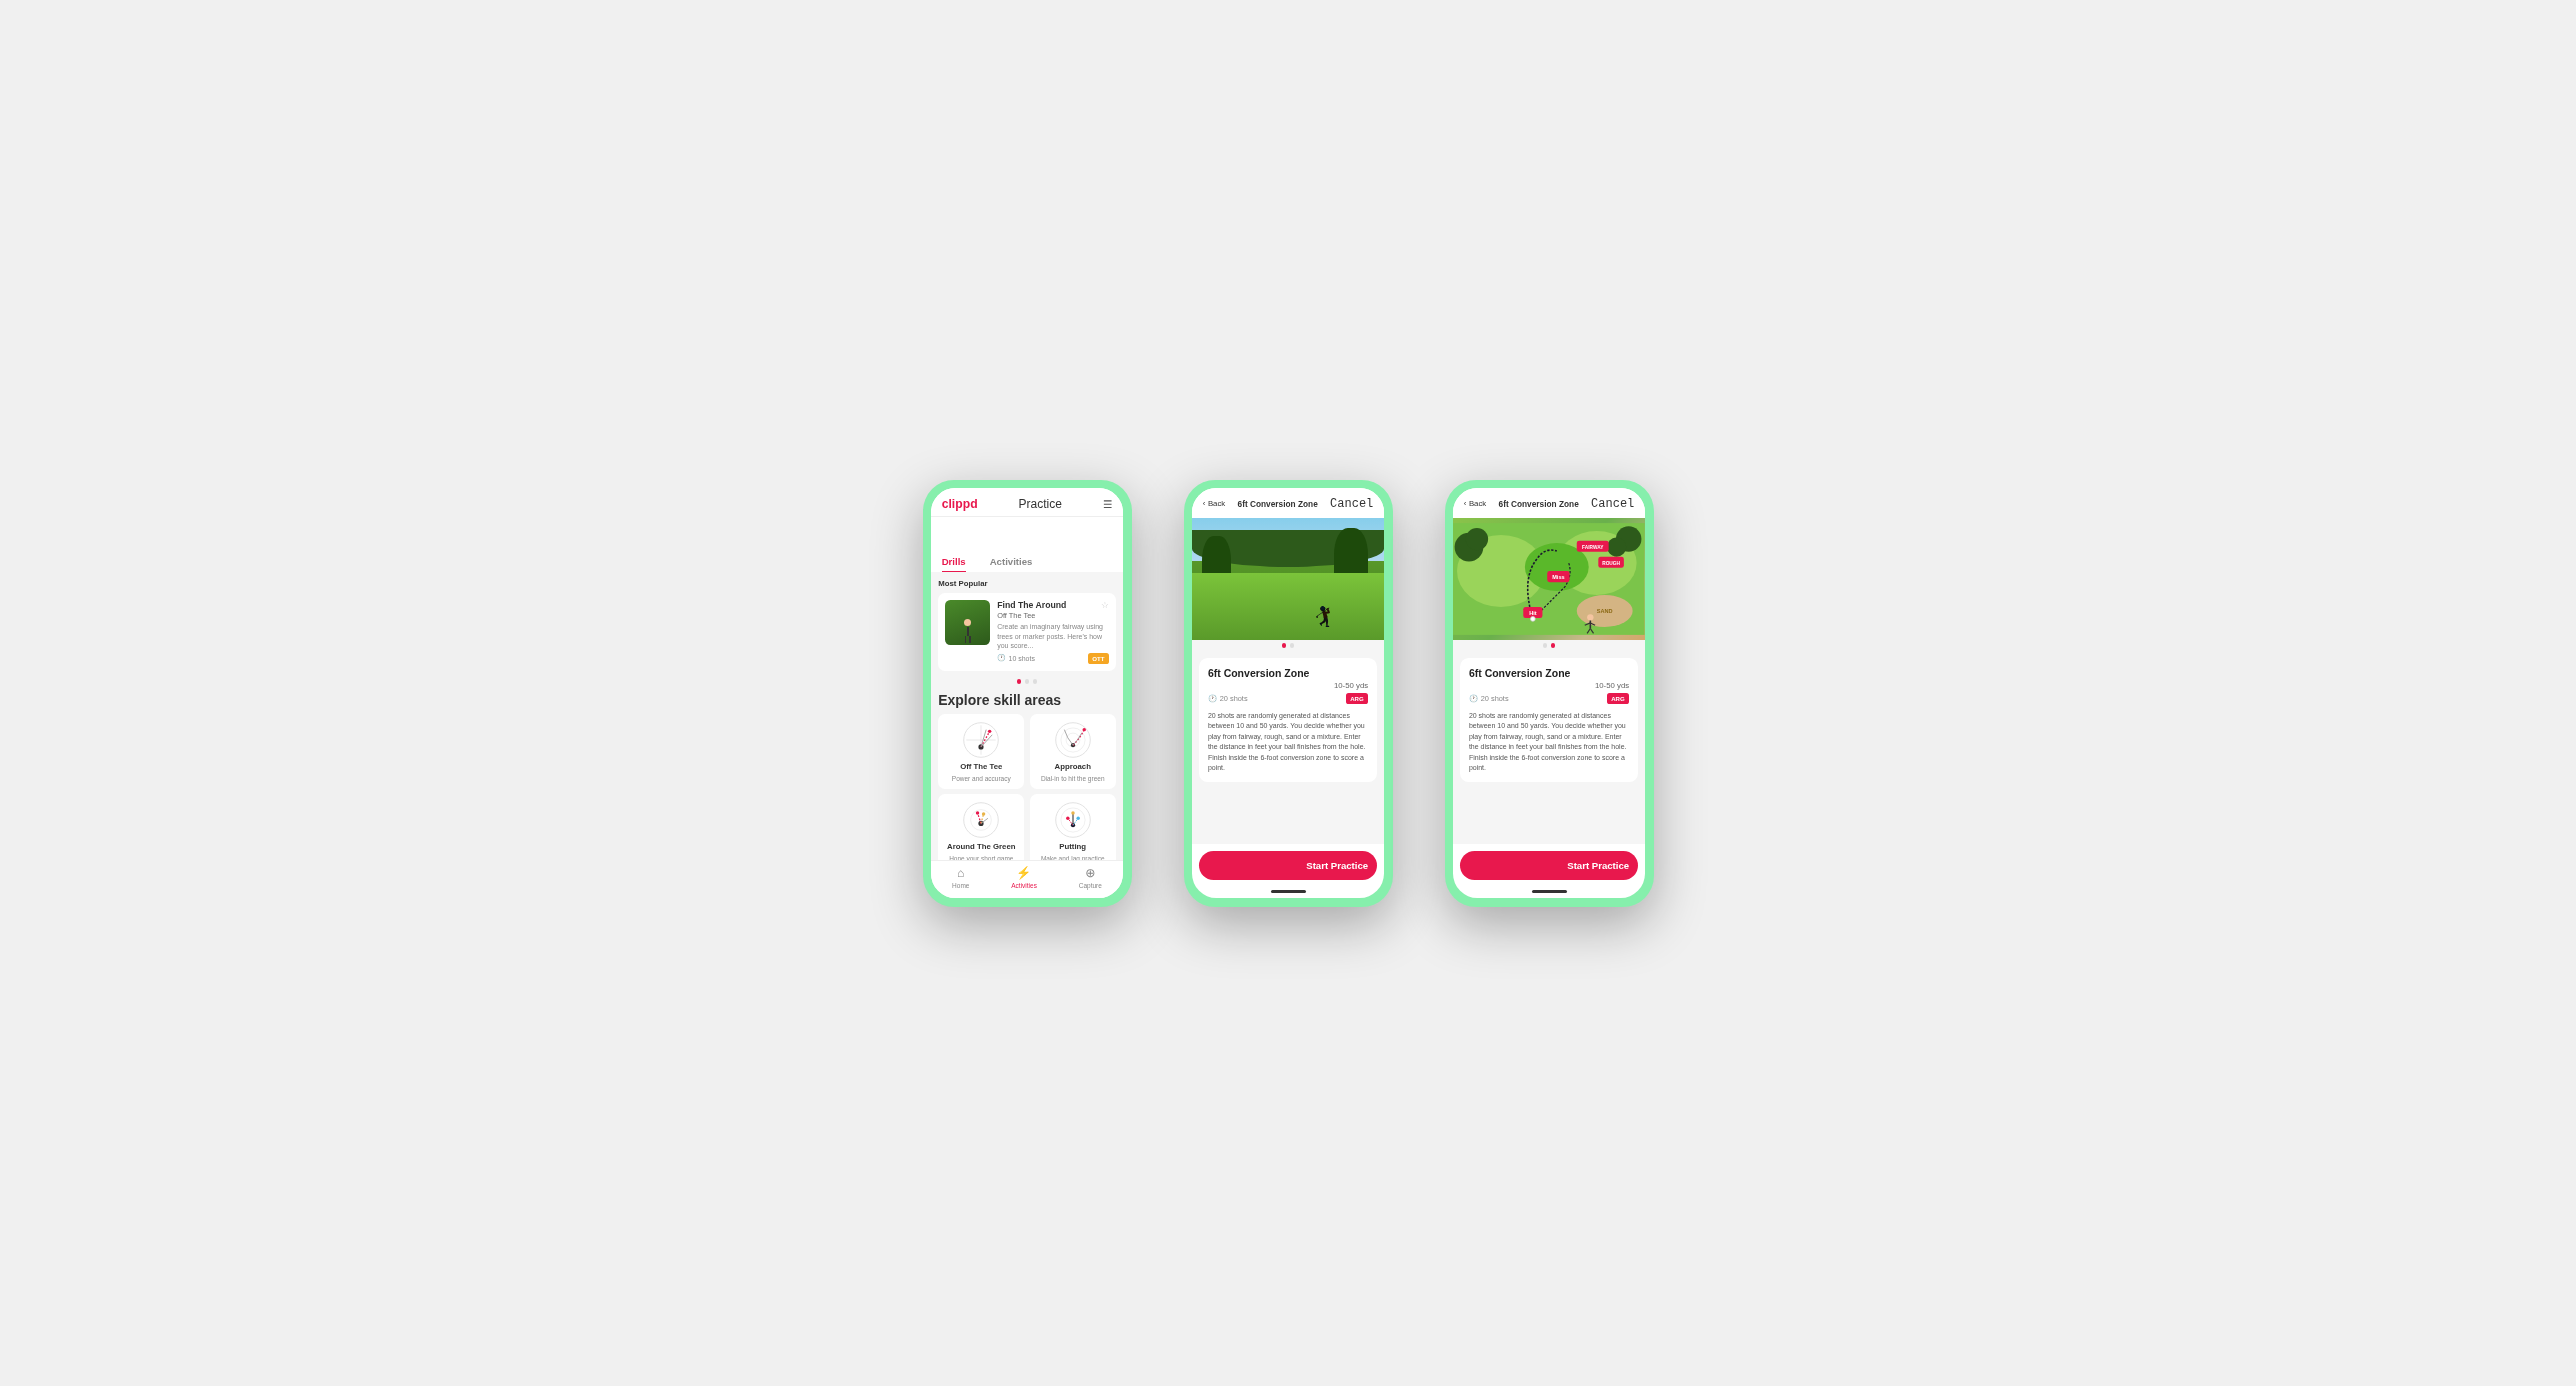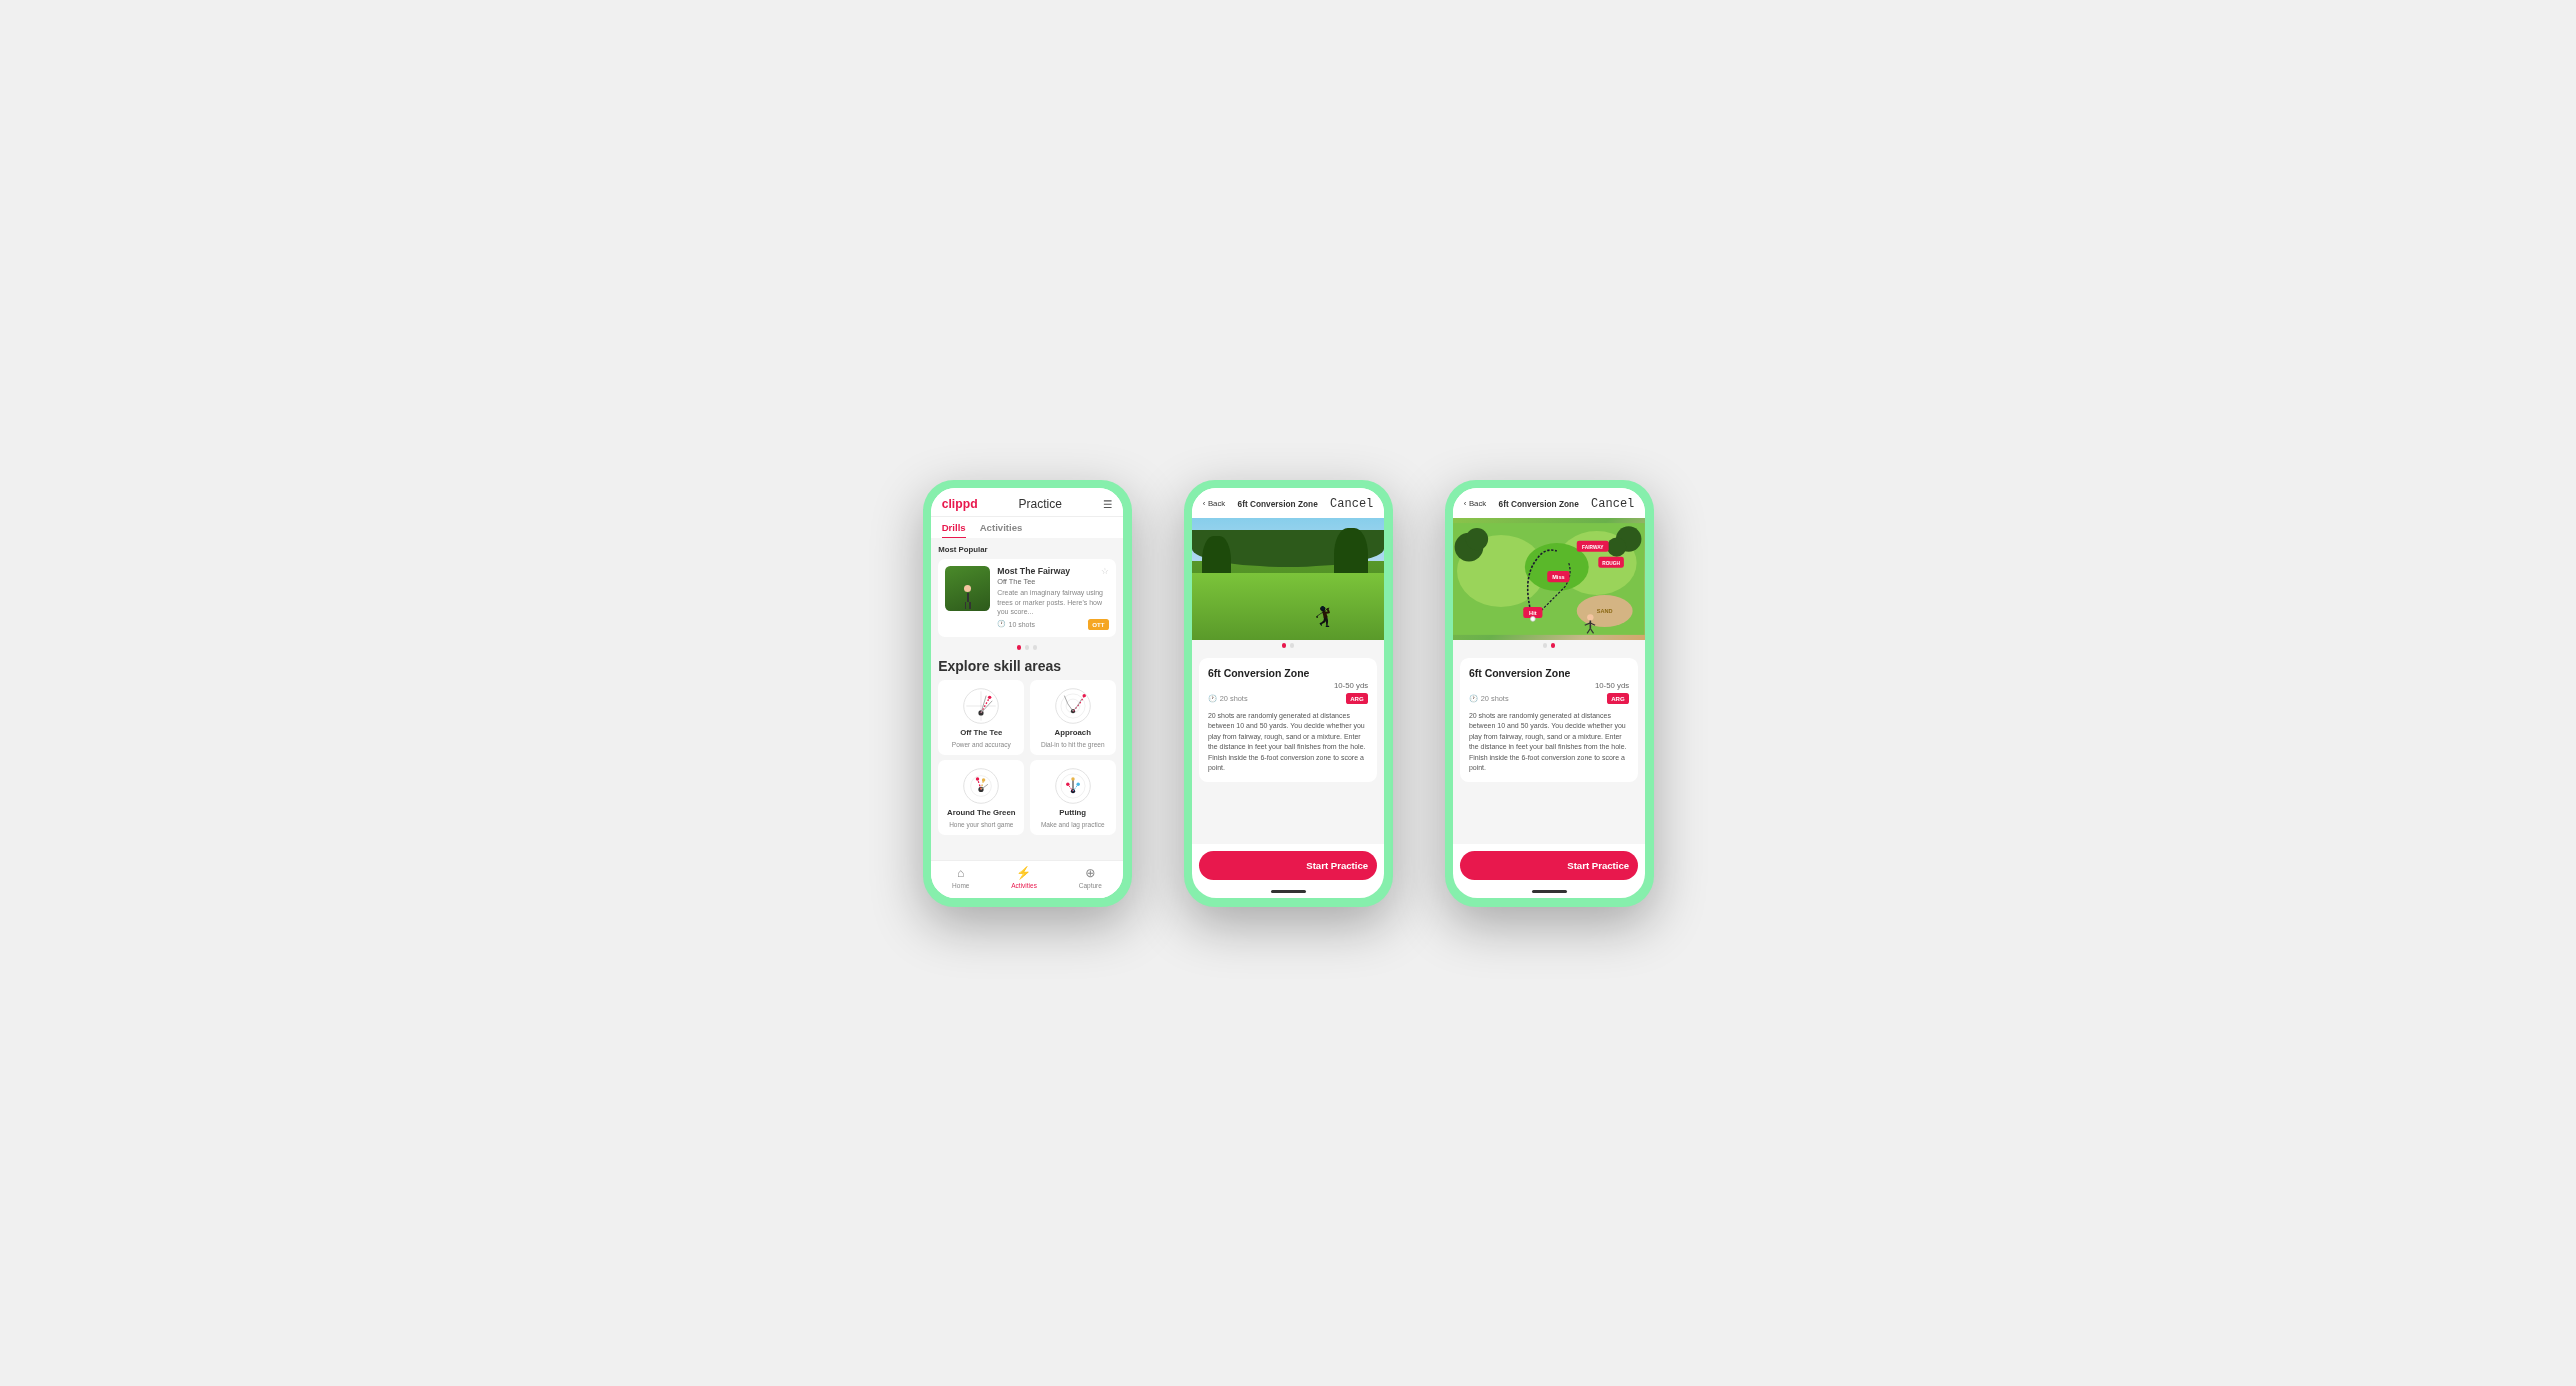--- a/index.html
+++ b/index.html
@@ -61,8 +61,9 @@
     .p1-tabs {
       display: flex;
       padding: 5.2px 10.5px 0;
-      gap: 14px;
-      background: #fff;
+      gap: 24px;
+      background: #fff;
+      margin-top: 34px;
     }
     .tab-item {
       font-size: 9.6px;

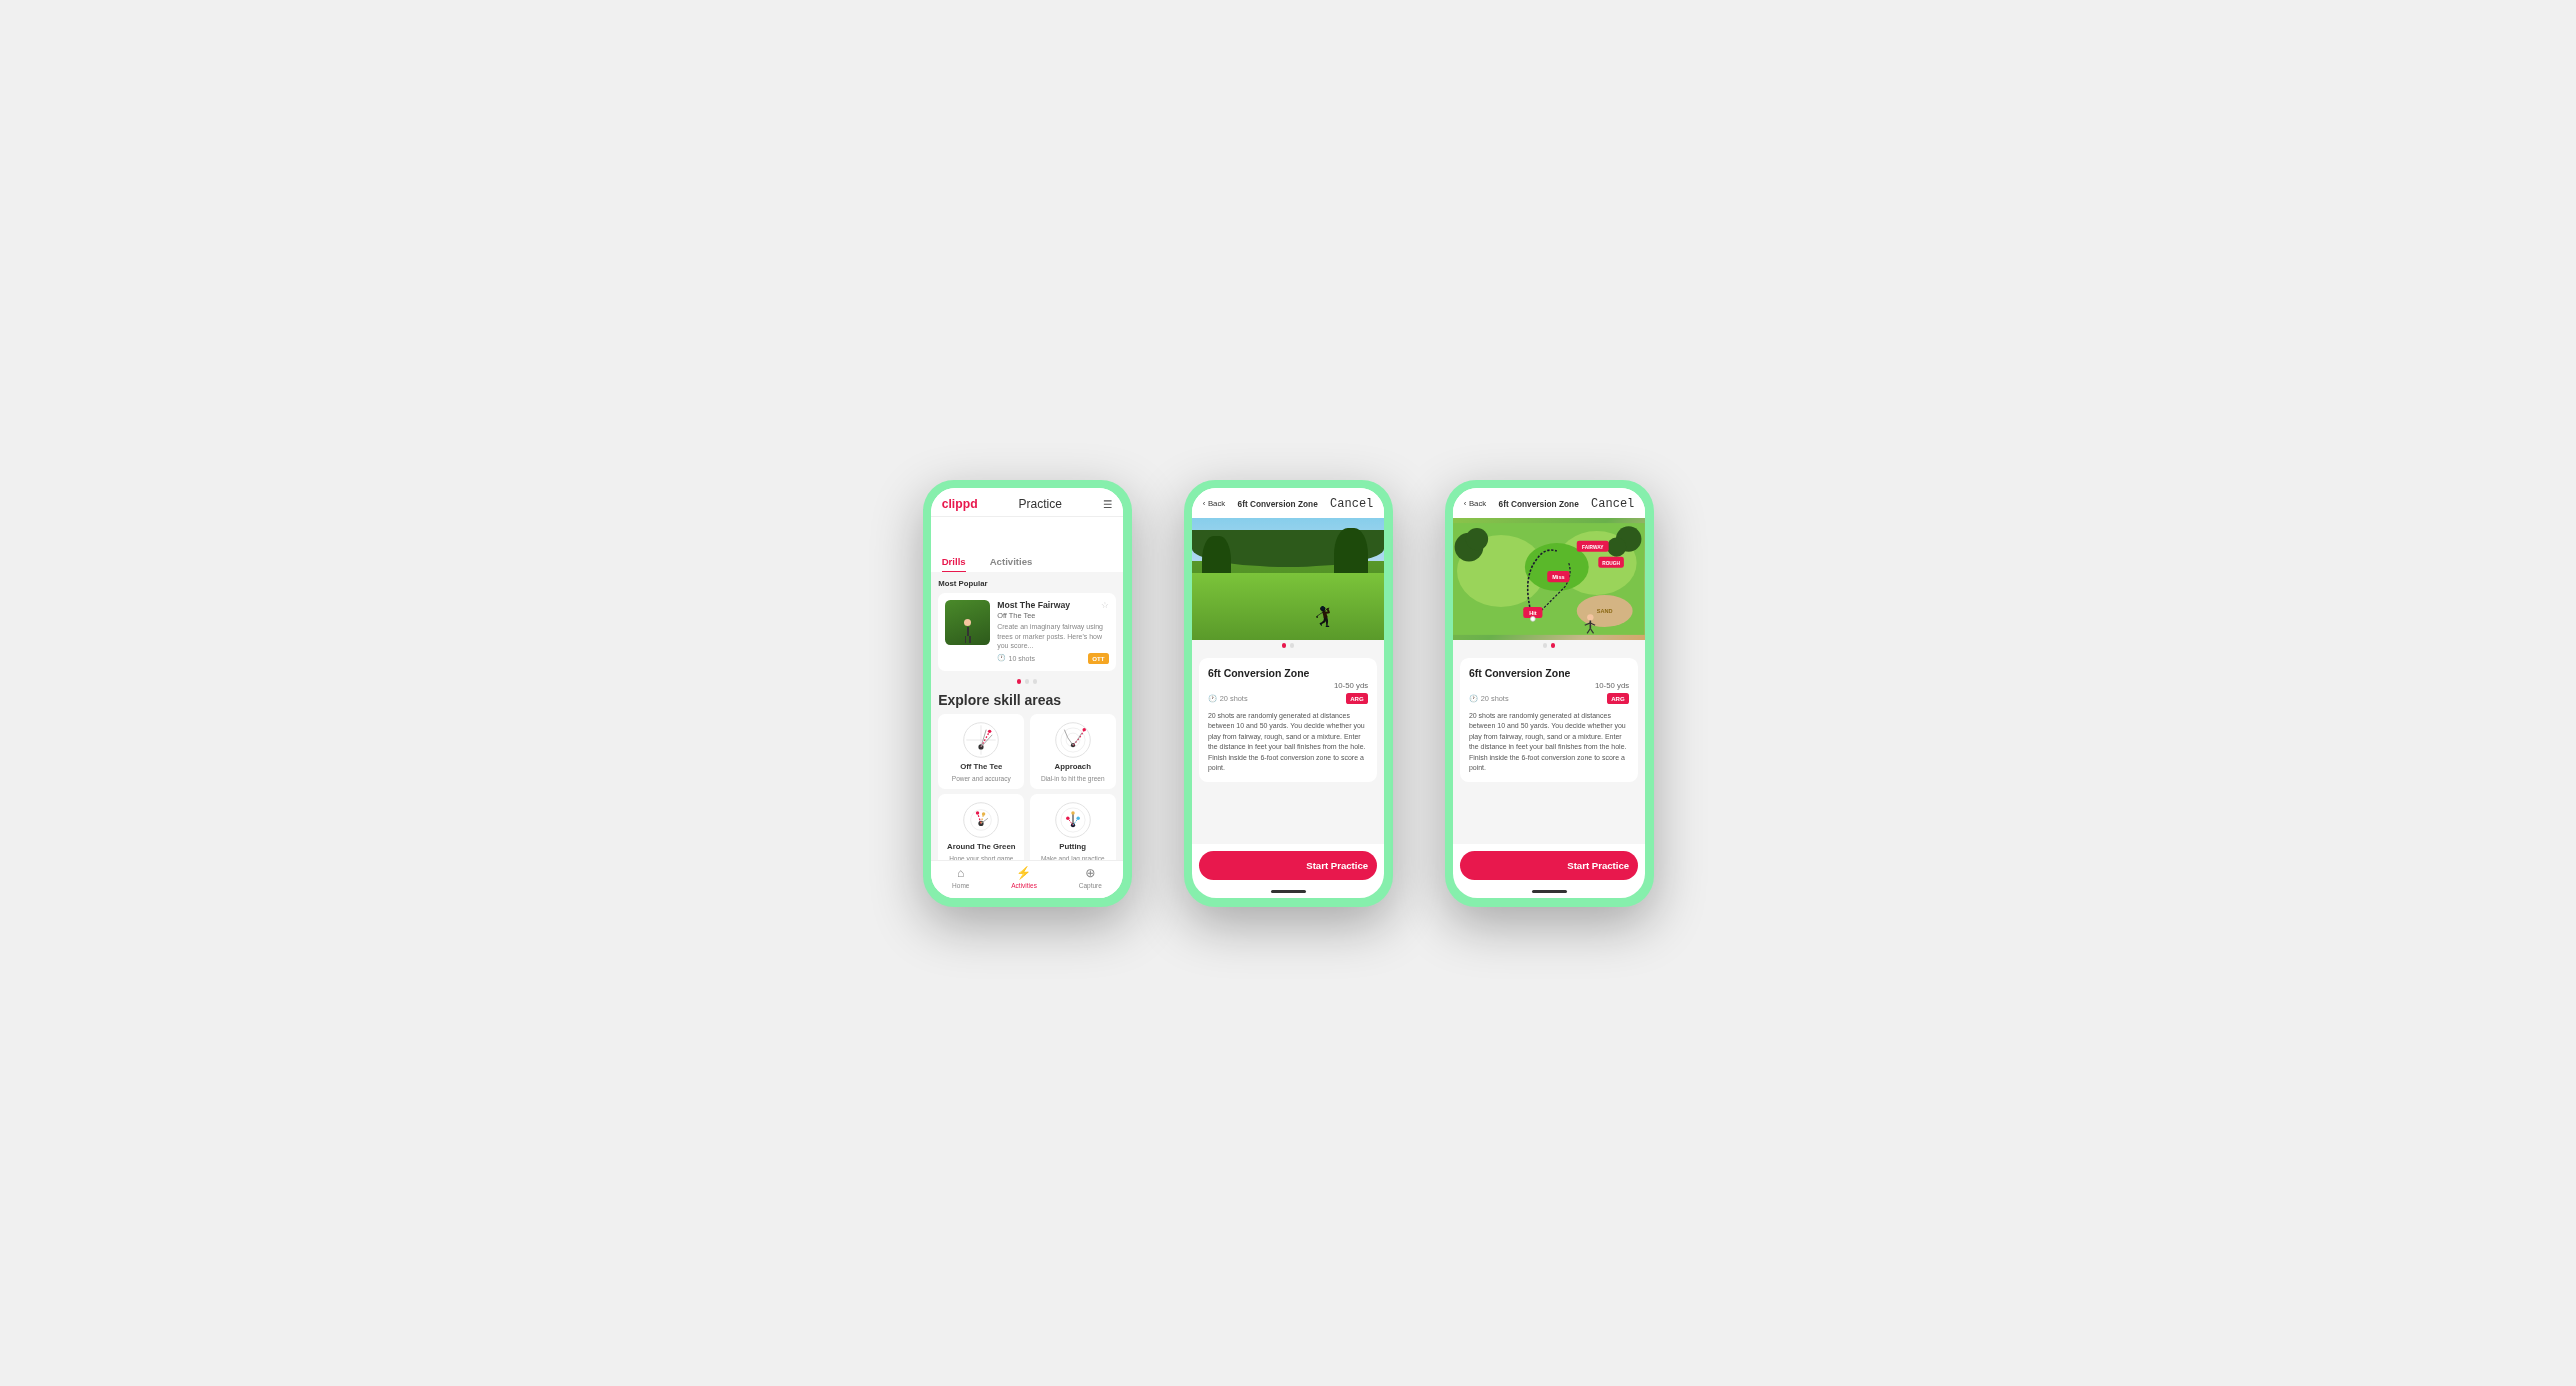--- a/index.html
+++ b/index.html
@@ -436,7 +436,7 @@
             </div>
           </div>
           <div class="drill-info">
-            <div class="drill-title">Most The Fairway</div>
+            <div class="drill-title">Find The Around</div>
             <div class="drill-subtitle">Off The Tee</div>
             <div class="drill-desc">Create an imaginary fairway using trees or marker posts. Here's how you score...</div>
             <div class="drill-footer">

